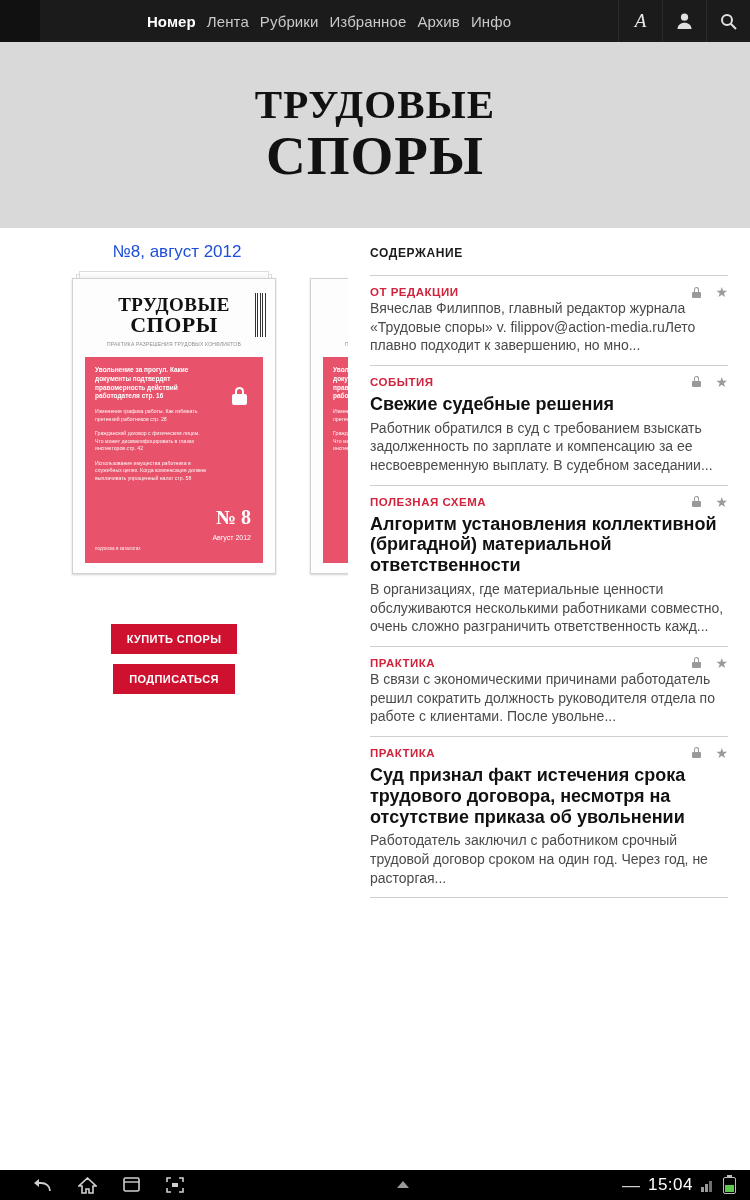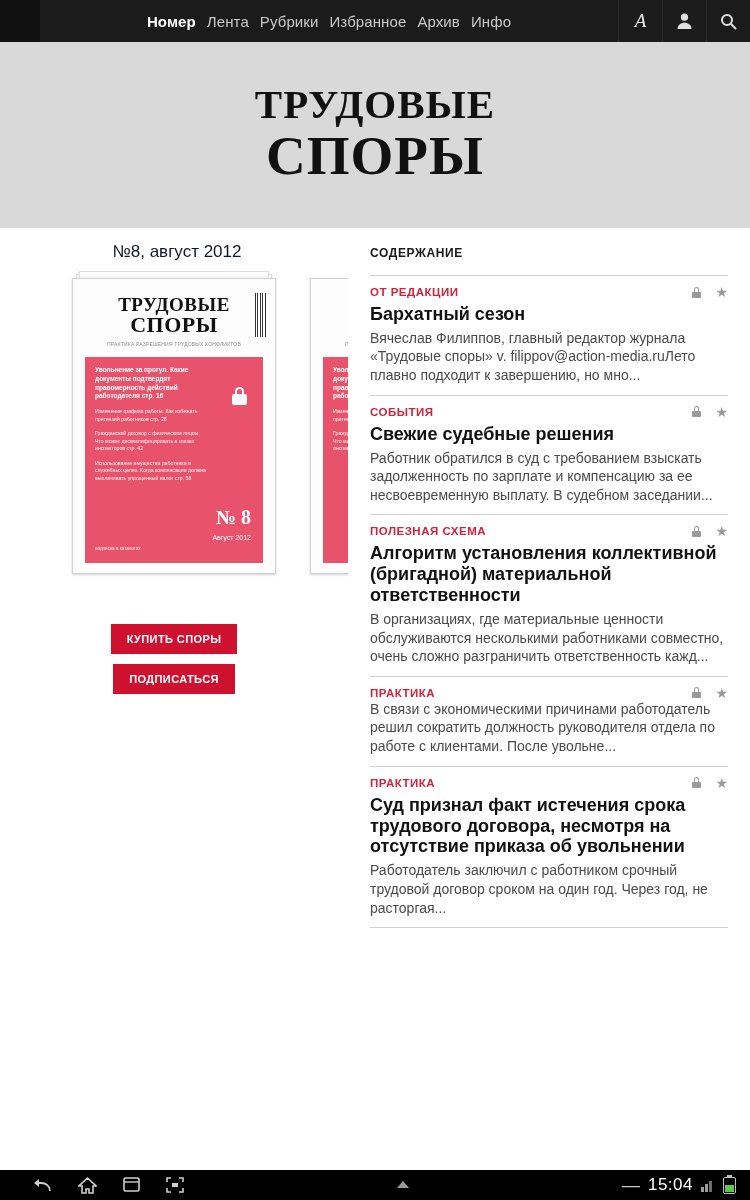--- a/index.html
+++ b/index.html
@@ -89,7 +89,7 @@
   .issue-date {
     text-align: center;
     font-size: 17px;
-    color: #0f172a;
+    color: #1d4ed8;
     margin-bottom: 16px;
     padding-left: 6px;
   }

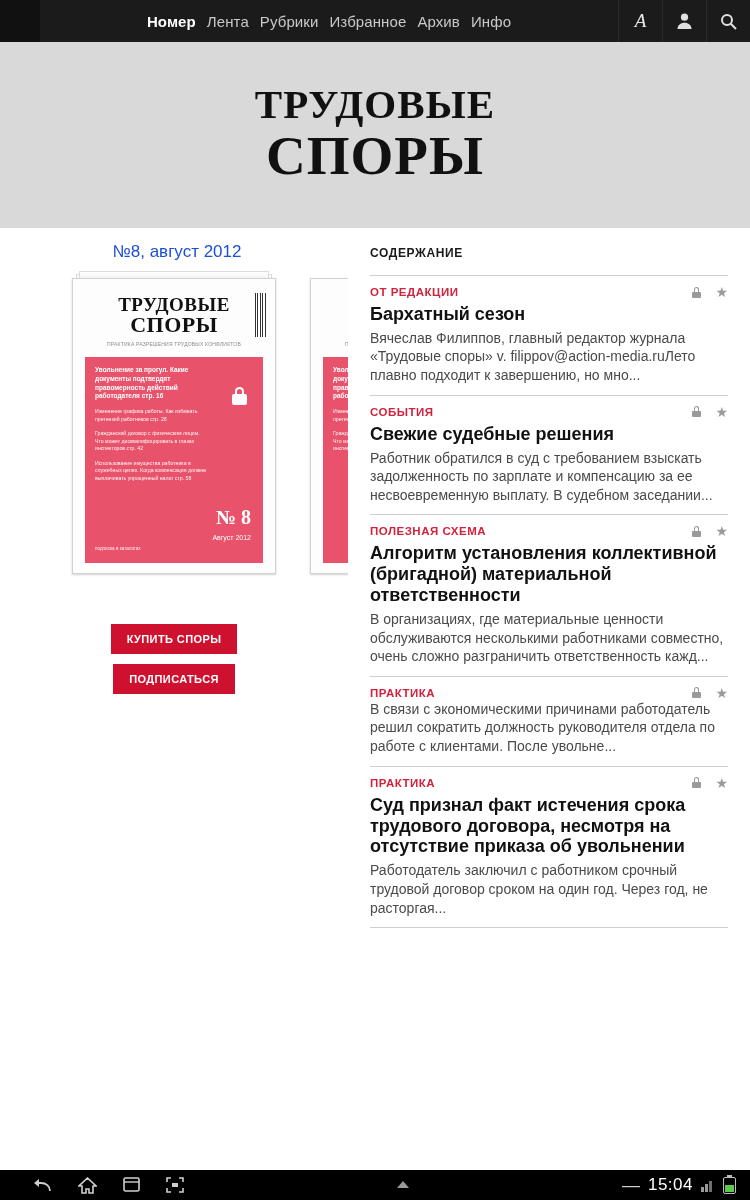--- a/index.html
+++ b/index.html
@@ -380,7 +380,6 @@
           <span class="ic-star">★</span>
         </div>
       </div>
-      <div class="art-title">Бархатный сезон</div>
       <div class="art-desc">Вячеслав Филиппов, главный редактор журнала «Трудовые споры» v. filippov@action-media.ruЛето плавно подходит к завершению, но мно...</div>
     </div>
 

